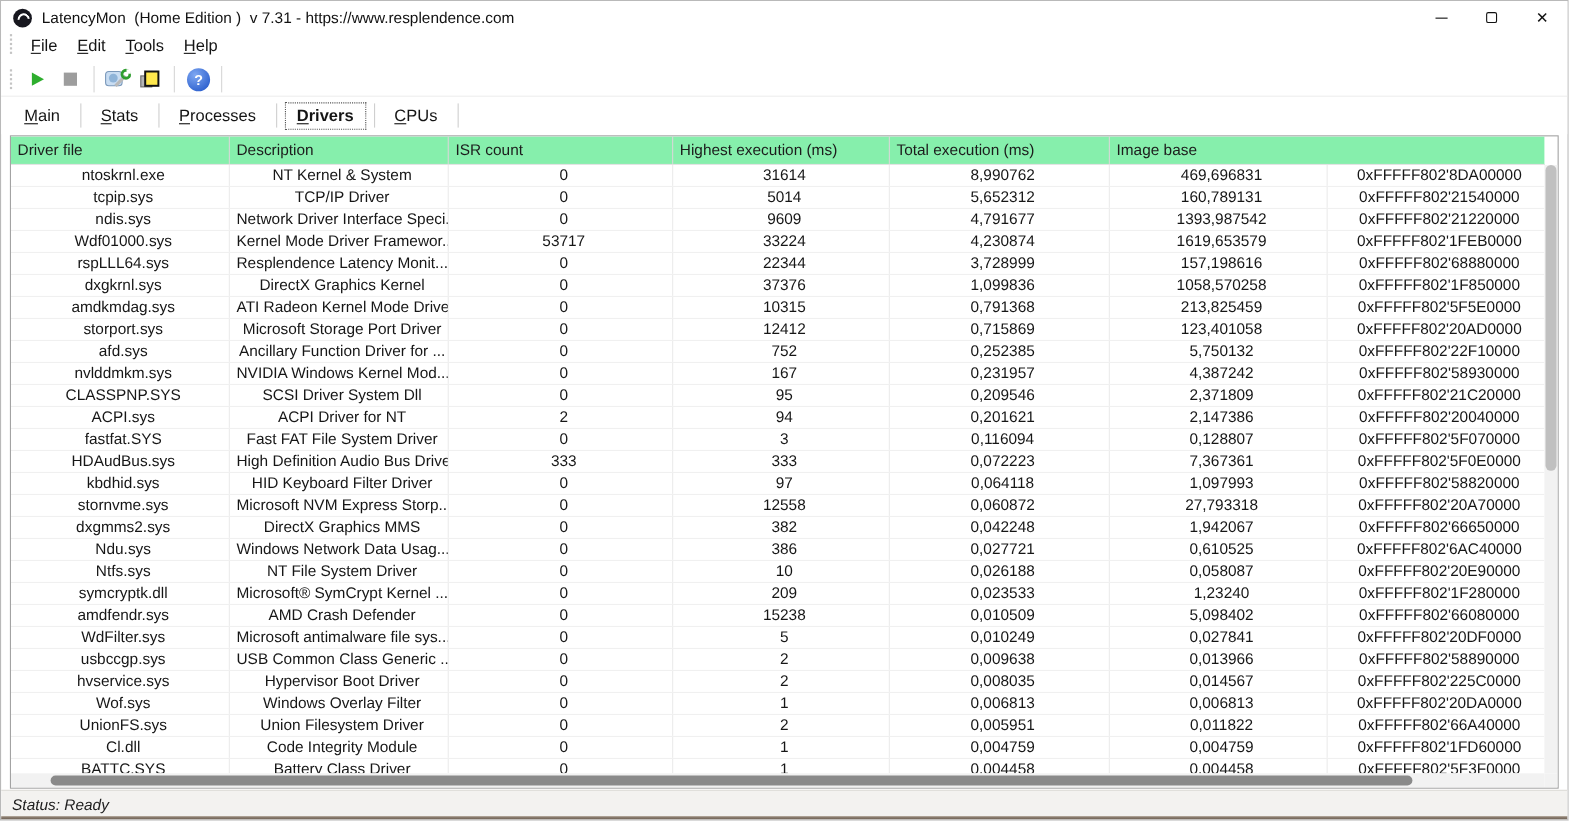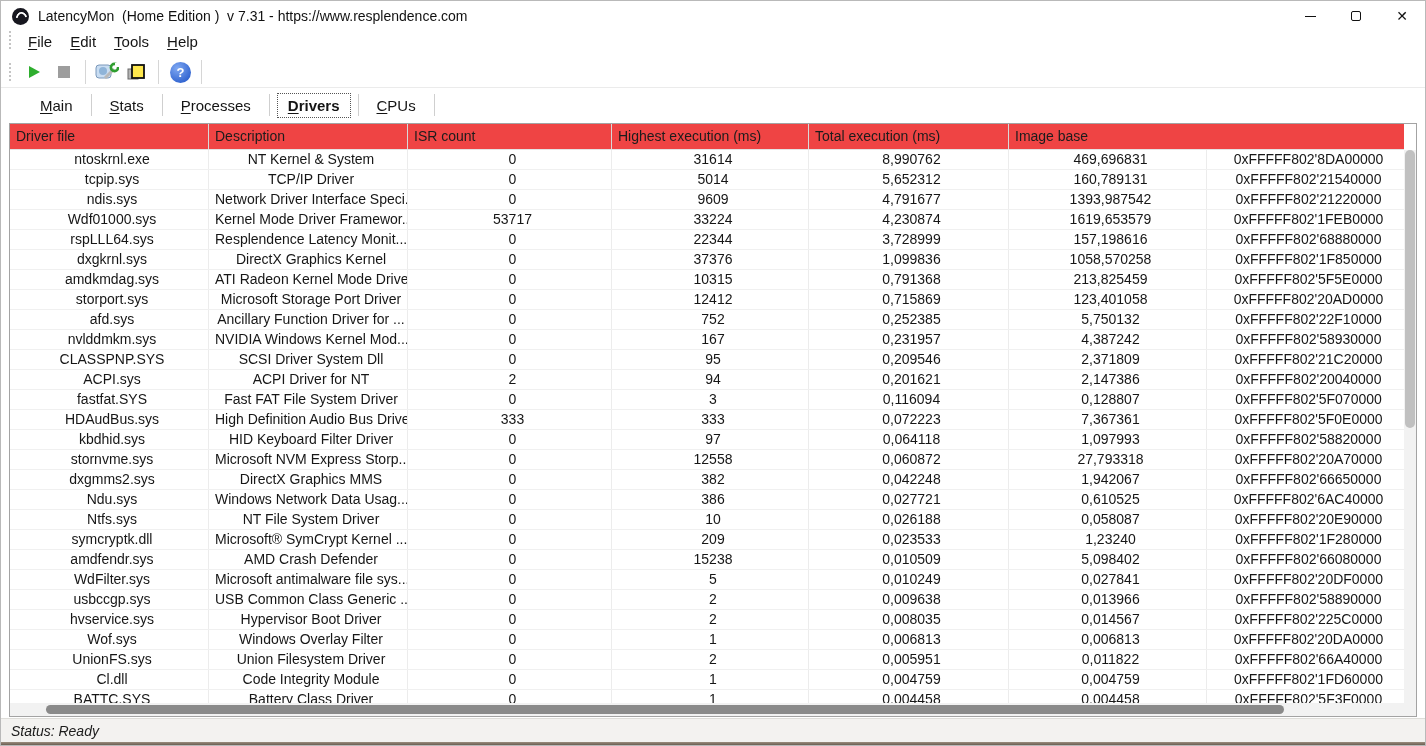--- a/index.html
+++ b/index.html
@@ -28,7 +28,7 @@
   .tool-sep { width:0; height:24px; border-left:1px solid #d6d6d6; margin:0 6px; }
 
   
-  .tabbar { position:absolute; top:87px; left:0; right:0; height:34px; display:flex; align-items:center; background:#fff; padding-left:28px; }
+  .tabbar { position:absolute; top:87px; left:0; right:0; height:34px; display:flex; align-items:center; background:#fff; padding-left:10px; }
   .tab { font-size:15px; padding:3px 10px; color:#141414; border:1px dotted transparent; }
   .tab.selected { border:1px dotted #555;font-weight:bold; }
   .tab-sep { width:0; height:22px; border-left:1px solid #cfcfcf; margin:0 7px; }

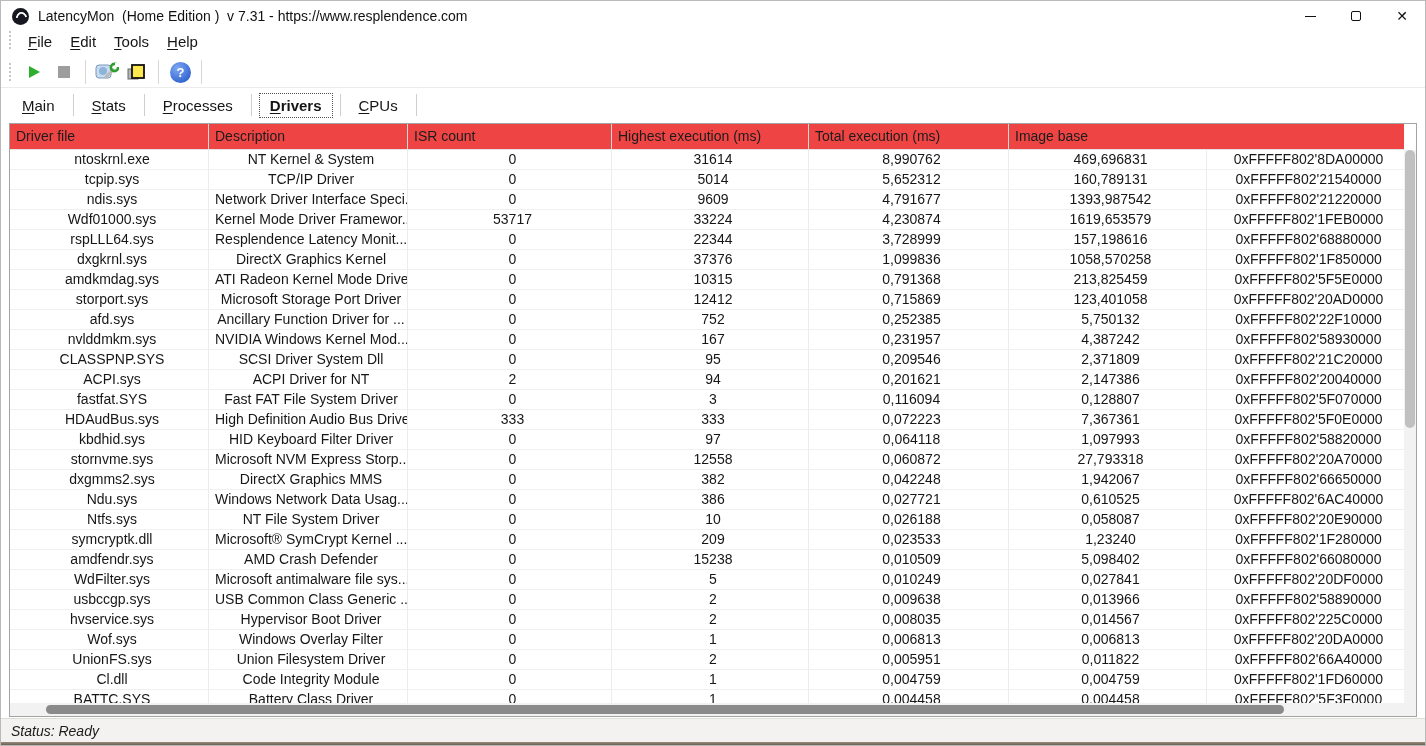--- a/index.html
+++ b/index.html
@@ -35,7 +35,7 @@
 
   
   .listview { position:absolute; left:8px; right:8px; top:122px; height:594px; border:1px solid #a3a3a3; background:#fff; overflow:hidden; }
-  .lv-header { position:absolute; top:0; left:0; right:12px; height:26px; display:grid; grid-template-columns:199px 199px 204px 197px 200px 198px 1fr; background:#ef4444; border-bottom:1px solid #e3e3e3; }
+  .lv-header { position:absolute; top:0; left:0; right:12px; height:26px; display:grid; grid-template-columns:199px 199px 204px 197px 200px 198px 1fr; background:#86efac; border-bottom:1px solid #e3e3e3; }
   .lv-hcell { font-size:14px; line-height:25px; padding-left:6px; border-right:1px solid #d8d8d8; color:#1c1c1c; overflow:hidden; white-space:nowrap; }
   .lv-hcell:last-child { border-right:none; }
   .lv-body { position:absolute; top:26px; left:0; right:12px; bottom:13px; overflow:hidden; }

